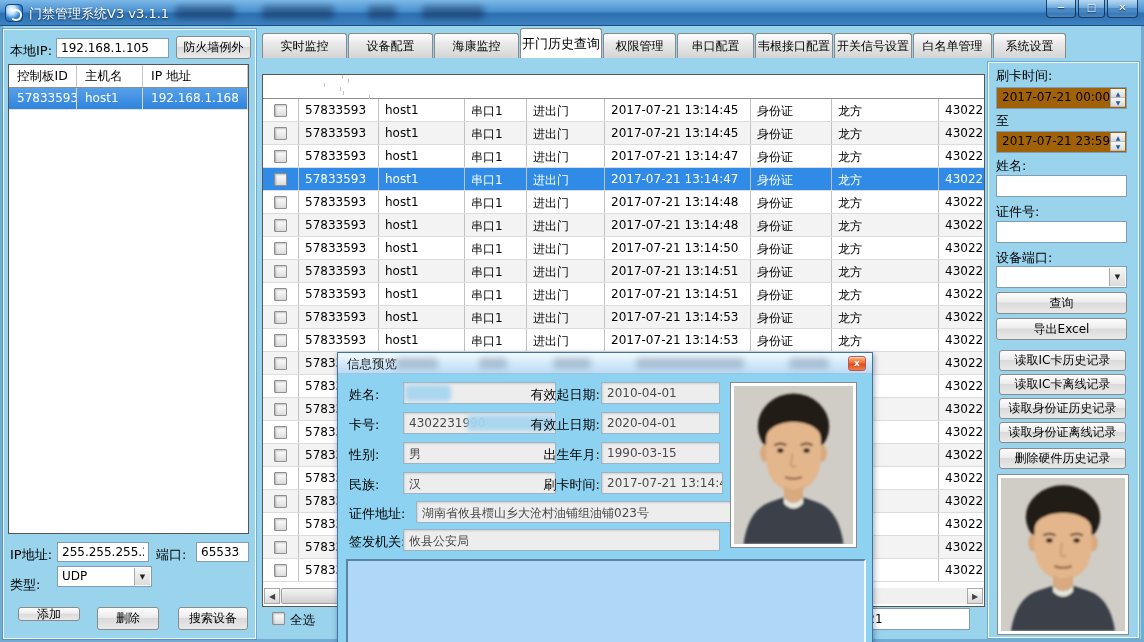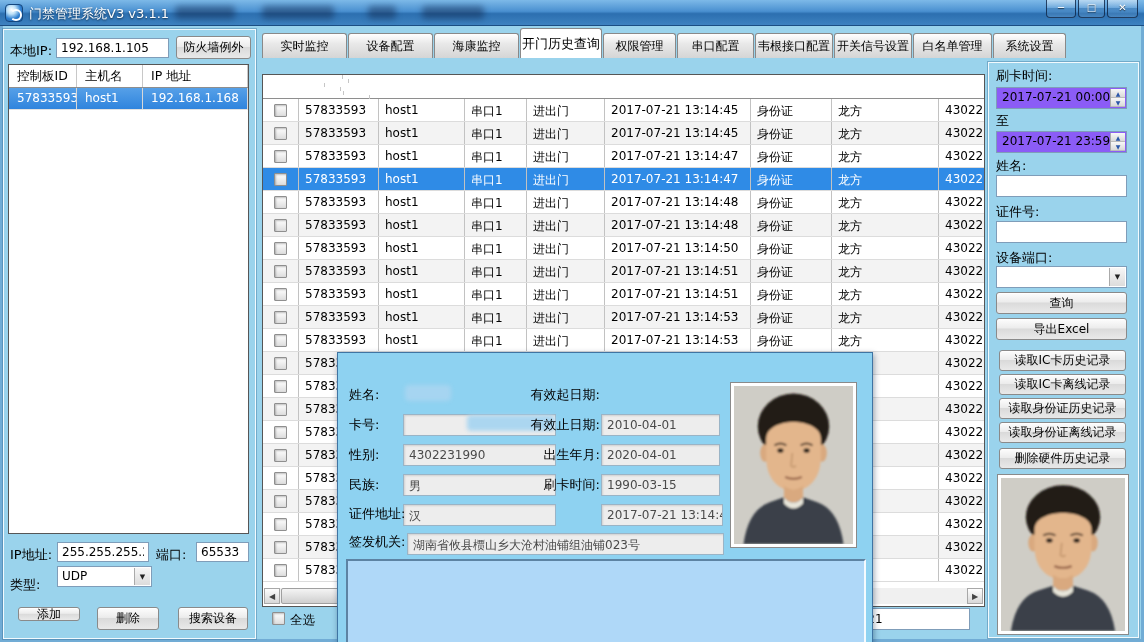--- a/index.html
+++ b/index.html
@@ -47,7 +47,7 @@
     background:linear-gradient(#f6f6f6,#dcdcdc); border-left:1px solid #aaa;
     display:flex; align-items:center; justify-content:center; font-size:7px; color:#222; }
   .combo .cval { position:absolute; left:4px; top:2px; font-size:12px; }
-  .spinfield { position:absolute; background:#8b5cf6; border:1px solid #7f9db9; font-size:12px; }
+  .spinfield { position:absolute; background:#a16207; border:1px solid #7f9db9; font-size:12px; }
   .spinfield .sval { position:absolute; left:5px; top:2px; white-space:nowrap; }
   .spin { position:absolute; right:1px; top:1px; bottom:1px; width:15px; border-left:1px solid #aaa; }
   .spin div { height:50%; background:linear-gradient(#f8f8f8,#d9d9d9); border-bottom:1px solid #bbb;

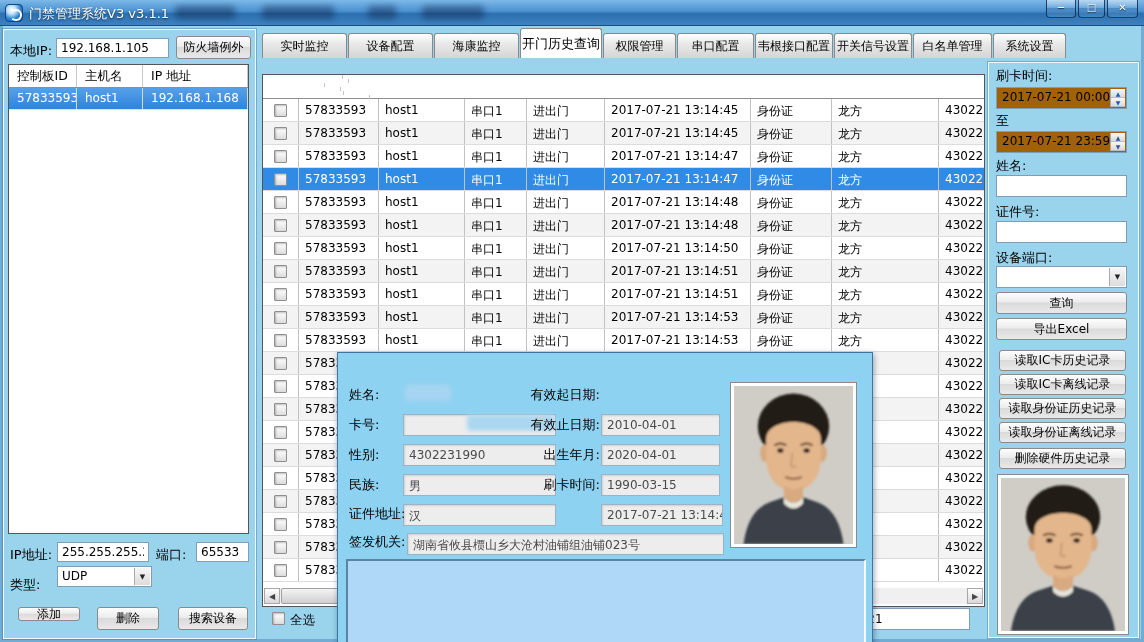--- a/index.html
+++ b/index.html
@@ -540,6 +540,15 @@
   </div>
 
   <div class="dialog">
+    <div class="dlg-title">
+      <div class="dtext">信息预览</div>
+      <div class="blur-blob blob-gray" style="left:58px;top:5px;width:42px;height:11px;"></div>
+      <div class="blur-blob blob-gray" style="left:141px;top:5px;width:28px;height:11px;"></div>
+      <div class="blur-blob blob-gray" style="left:215px;top:5px;width:38px;height:11px;"></div>
+      <div class="blur-blob blob-gray" style="left:298px;top:5px;width:108px;height:11px;"></div>
+      <div class="blur-blob blob-gray" style="left:451px;top:5px;width:40px;height:11px;"></div>
+      <div class="dlg-close">x</div>
+    </div>
 
     <div class="dlbl" style="left:11px;top:33px;">姓名:</div>
     <div class="dval" style="left:65px;top:29px;width:153px;"></div>

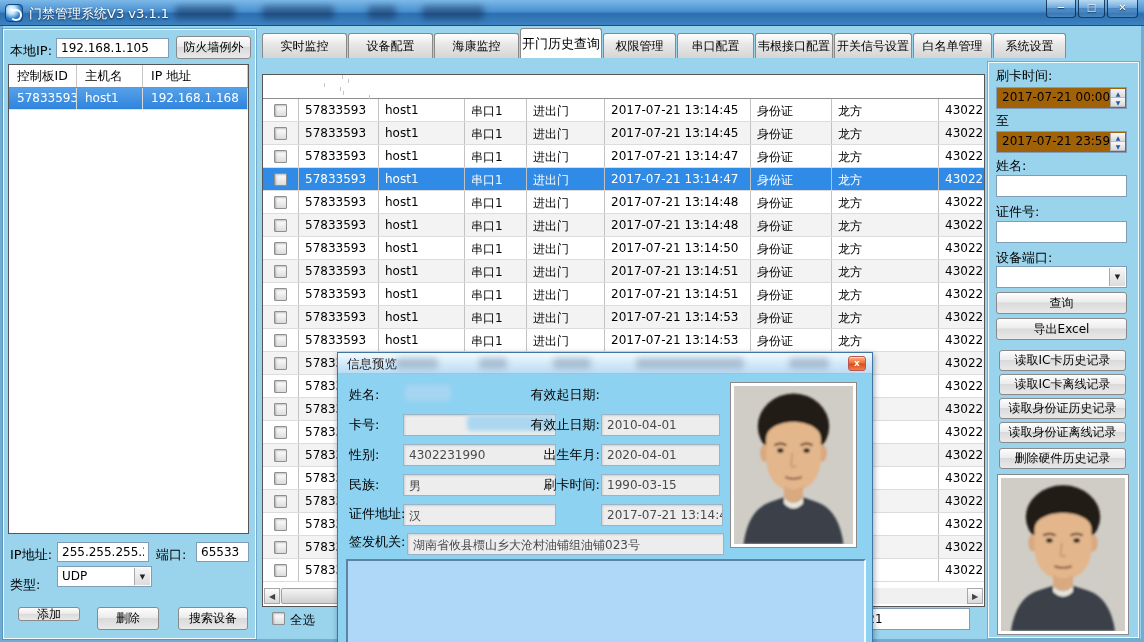--- a/index.html
+++ b/index.html
@@ -110,7 +110,7 @@
   .dlbl.r { text-align:right; }
   .dval { position:absolute; height:22px; background:#ededed; border:1px solid #9ab4c6;
     font-size:12px; color:#4a4a4a; padding:3px 4px 0 5px; white-space:nowrap; overflow:hidden;
-    box-shadow:inset 1px 1px 2px rgba(0,0,0,.12);margin-top:32px; }
+    box-shadow:inset 1px 1px 2px rgba(0,0,0,.12); }
   .photo-frame { position:absolute; background:#fff; border:1px solid #8a8a8a; padding:3px; }
   .photo-frame svg { display:block; width:100%; height:100%; }
   .dlg-bottom { position:absolute; left:8px; top:206px; width:520px; height:110px; background:#afd8f8;

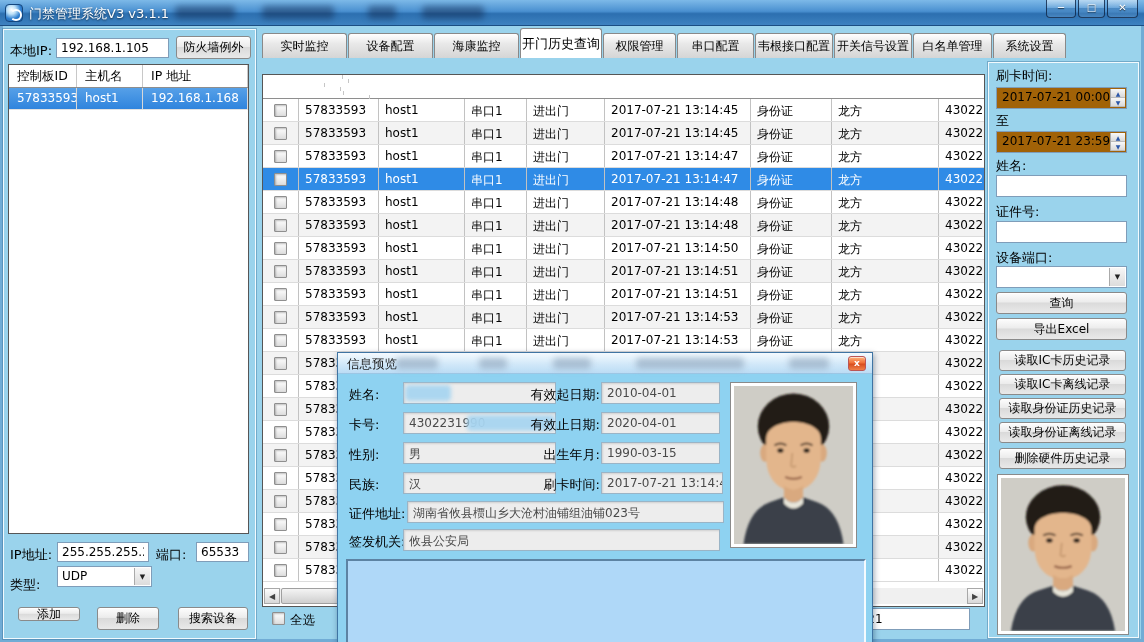--- a/index.html
+++ b/index.html
@@ -574,7 +574,7 @@
     <div class="dval" style="left:263px;top:119px;width:122px;">2017-07-21 13:14:47</div>
 
     <div class="dlbl" style="left:11px;top:152px;">证件地址:</div>
-    <div class="dval" style="left:69px;top:148px;width:317px;">湖南省攸县槚山乡大沧村油铺组油铺023号</div>
+    <div class="dval" style="left:78px;top:148px;width:317px;">湖南省攸县槚山乡大沧村油铺组油铺023号</div>
     <div class="dlbl" style="left:11px;top:180px;">签发机关:</div>
     <div class="dval" style="left:65px;top:176px;width:317px;">攸县公安局</div>
 

